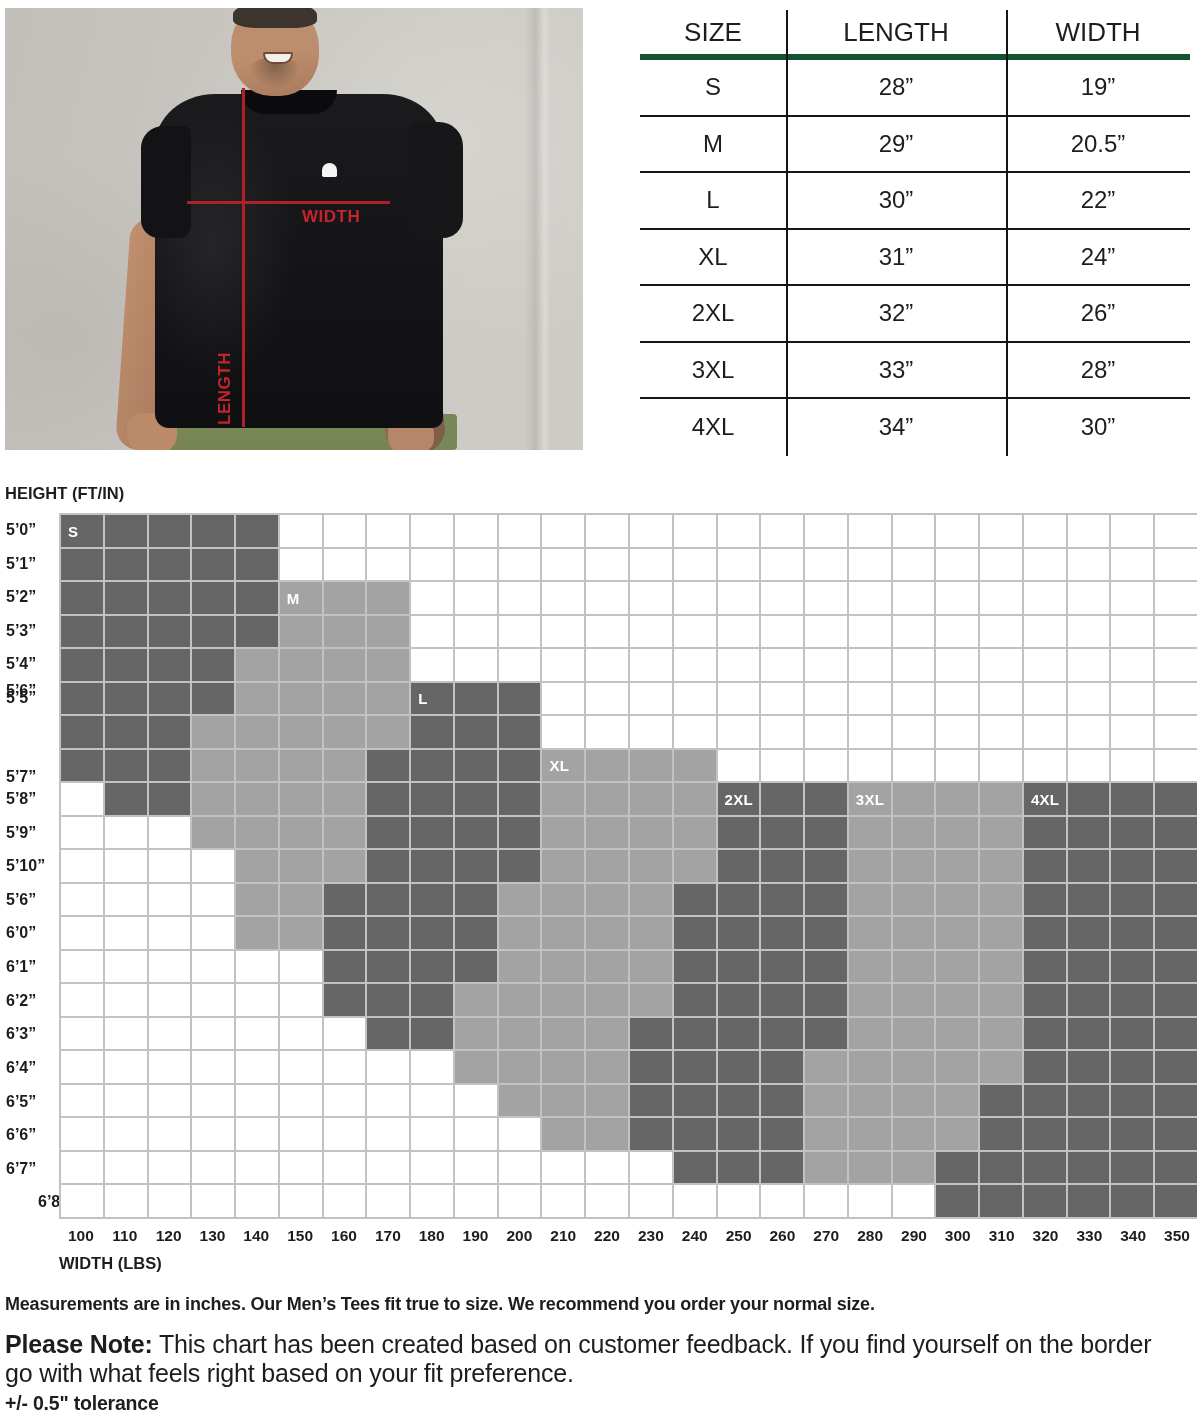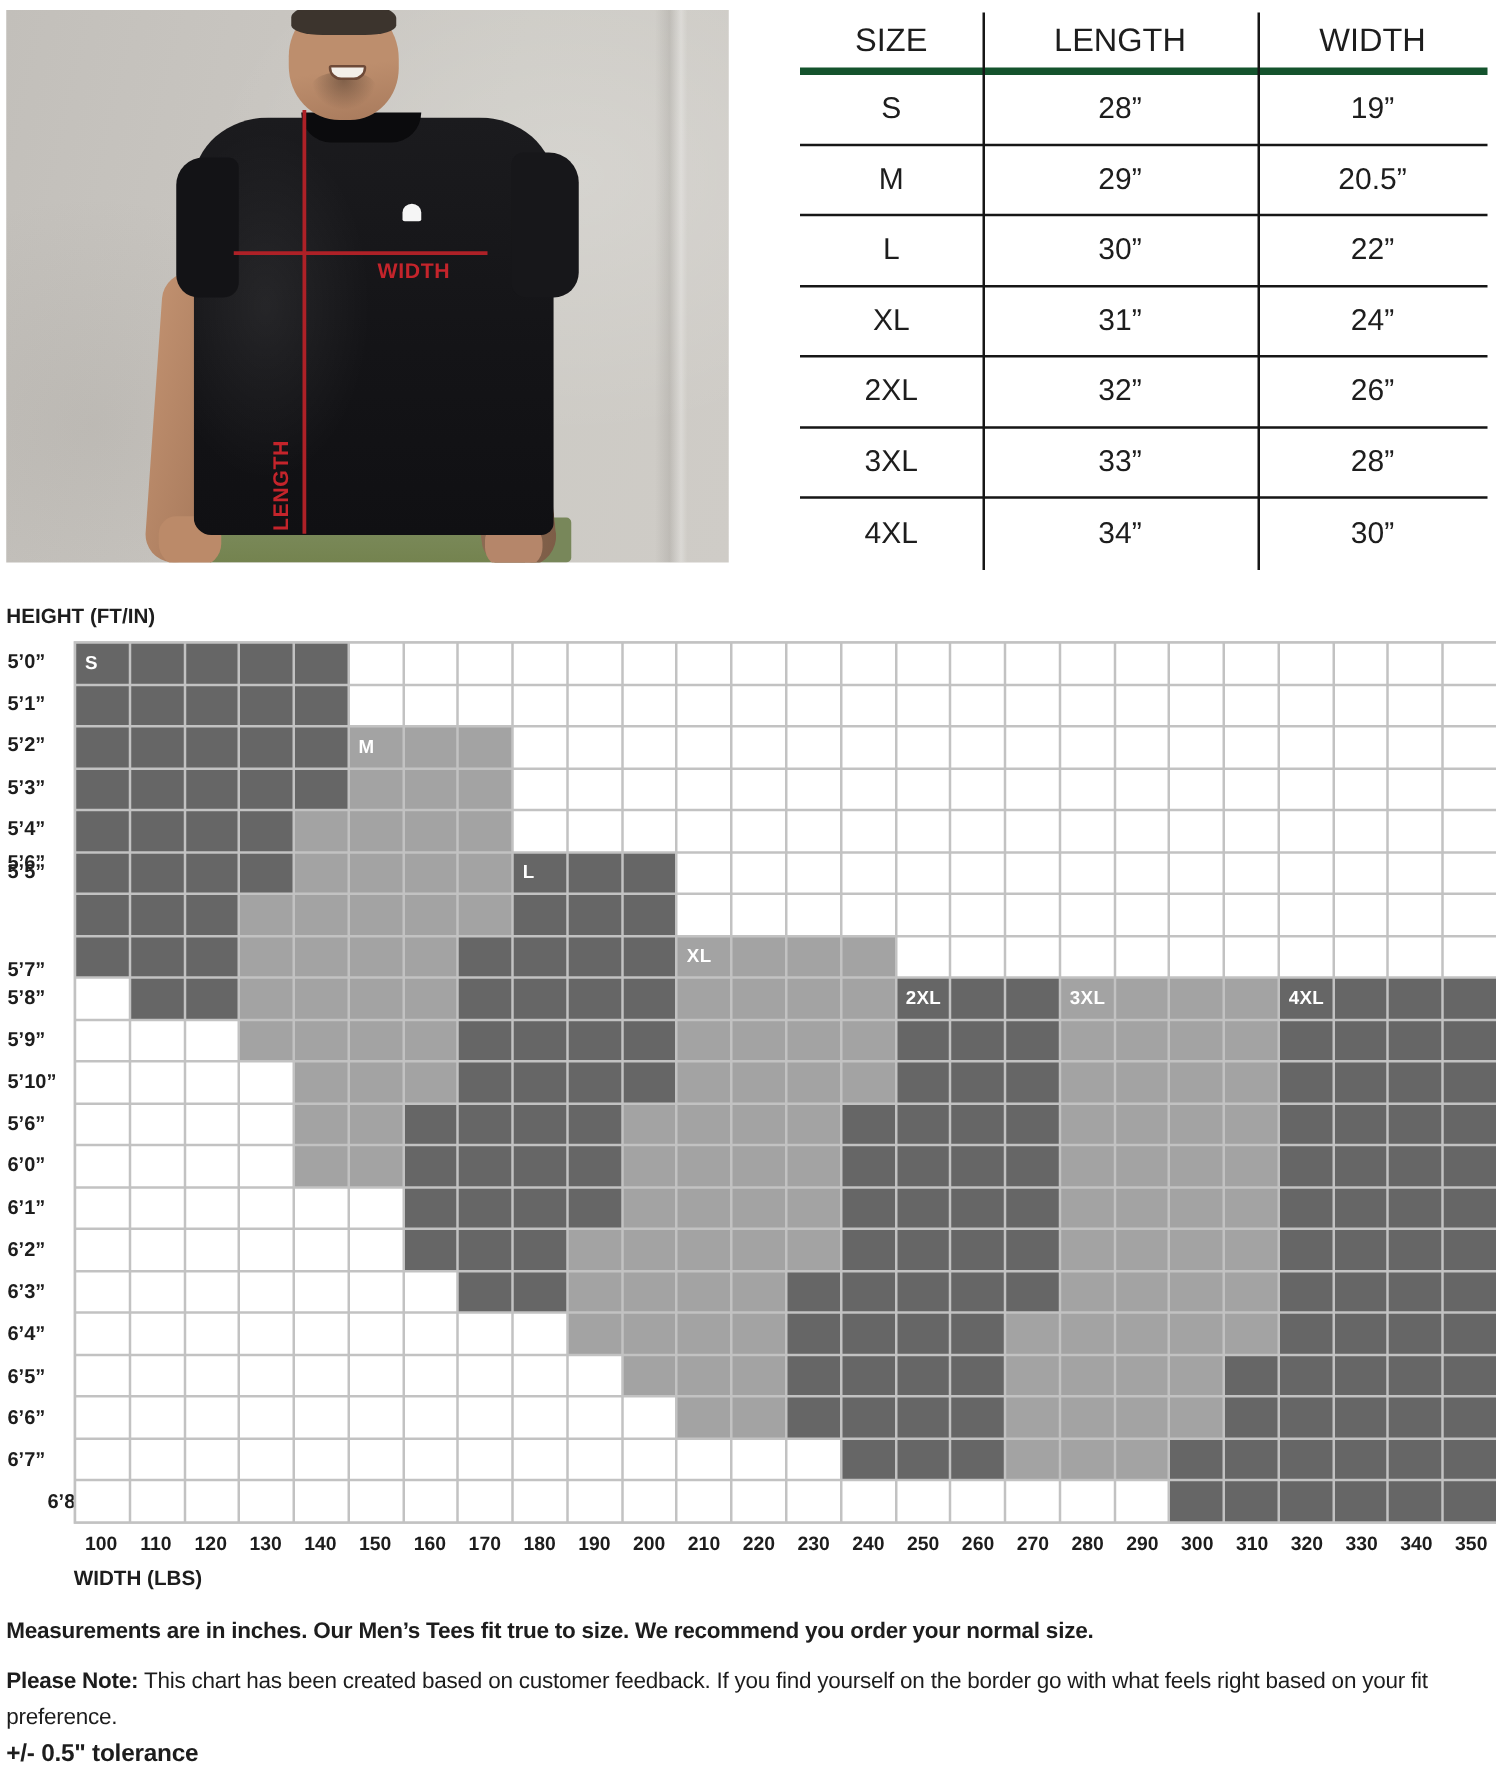--- a/index.html
+++ b/index.html
@@ -75,7 +75,7 @@
 
   
   .note-1 { position:absolute; left:5px; top:1294px; font-size:18px; font-weight:bold; letter-spacing:-0.2px; }
-  .note-2 { position:absolute; left:5px; top:1330px; width:1160px; font-size:18px; line-height:28.5px; letter-spacing:-0.2px; }
+  .note-2 { position:absolute; left:5px; top:1330px; width:1160px; font-size:25px; line-height:28.5px; letter-spacing:-0.2px; }
   .note-2 b { letter-spacing:-0.2px; }
   .note-3 { position:absolute; left:5px; top:1392px; font-size:19.5px; font-weight:bold; letter-spacing:-0.2px; }
 </style>

